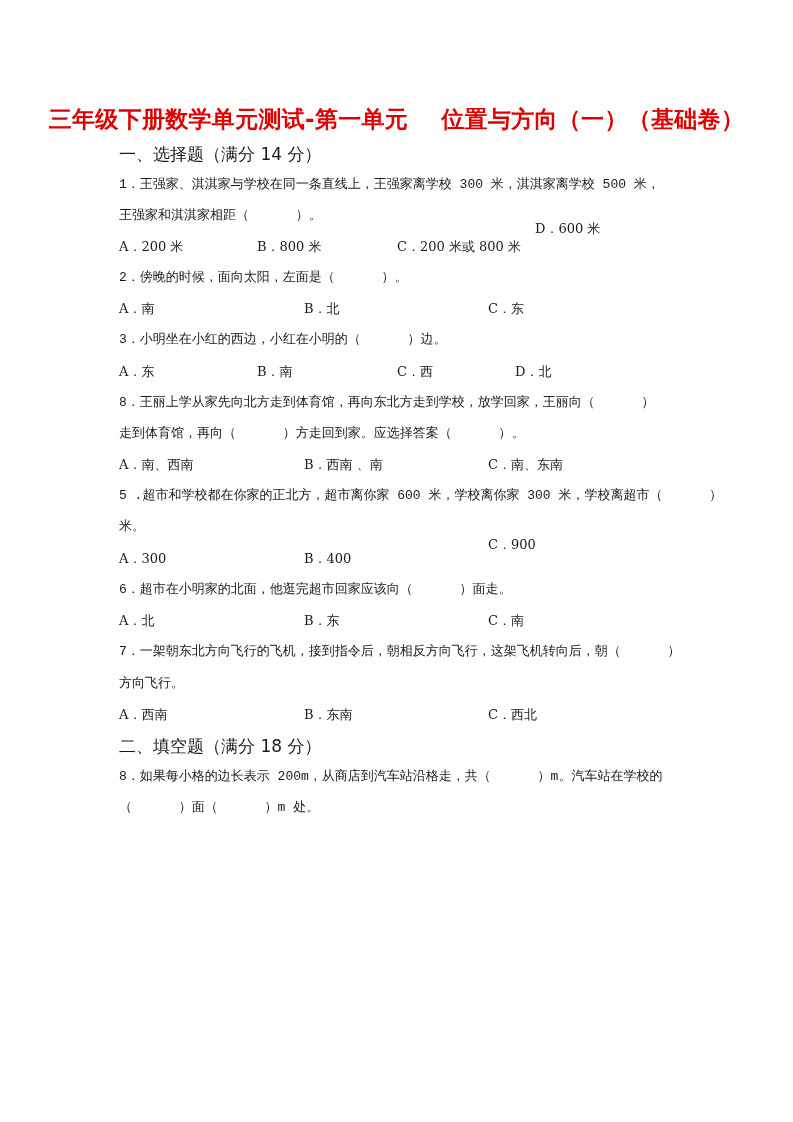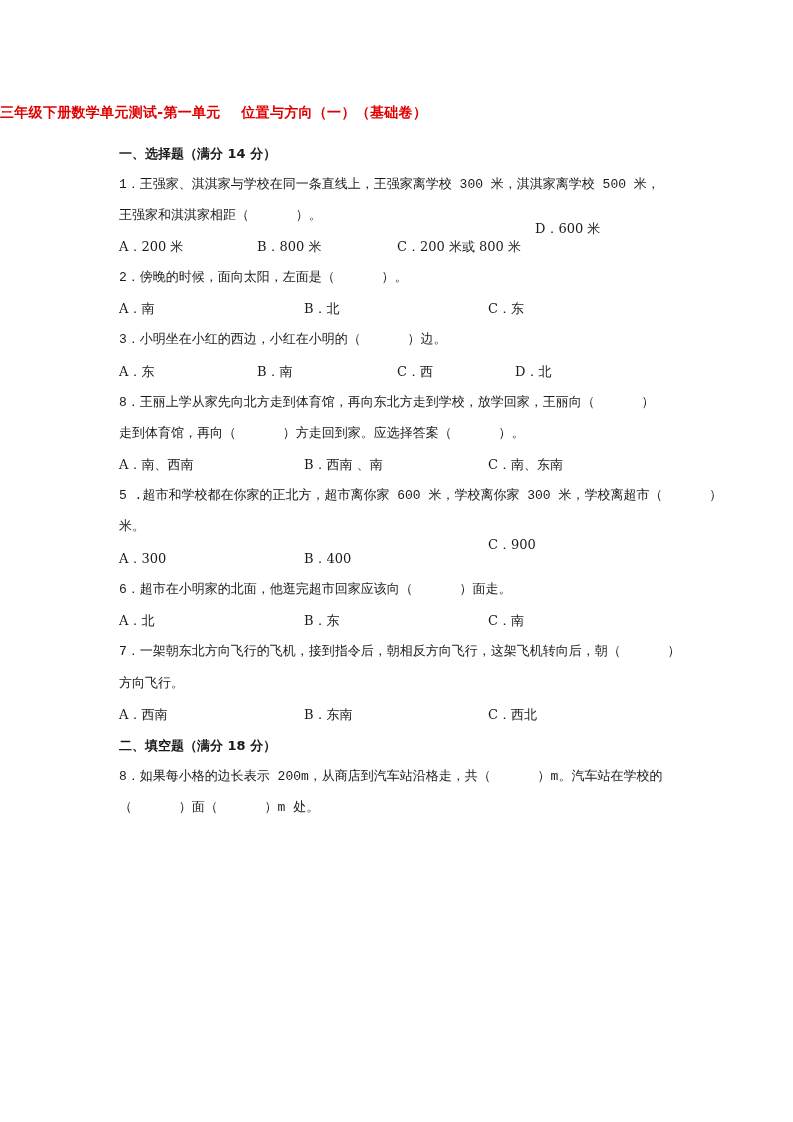--- a/index.html
+++ b/index.html
@@ -5,9 +5,9 @@
   html, body { margin: 0; padding: 0; background: #ffffff; }
   body { width: 793px; height: 1122px; position: relative; overflow: hidden;
          font-family: "DejaVu Serif", "Liberation Serif", serif; color: #1a1a1a; }
-  .title { position: absolute; top: 104px; left: 0; width: 793px; 
+  .title { position: absolute; top: 104px; left: 0; width: 793px; text-align: center;
            font-family: "DejaVu Sans", "Liberation Sans", sans-serif; font-weight: bold;
-           color: #e00000; font-size: 14px; letter-spacing: 0.3px; white-space: pre; }
+           color: #e00000; font-size: 23px; letter-spacing: 0.3px; white-space: pre; }
   .line { position: absolute; left: 119px; font-size: 13px; line-height: 16px; white-space: pre; font-family: Liberation Mono, monospace; }
   .section { font-family: "DejaVu Sans", "Liberation Sans", sans-serif; font-weight: bold; font-size: 13px; }
   .opt { position: absolute; font-size: 13px; line-height: 16px; white-space: pre; }

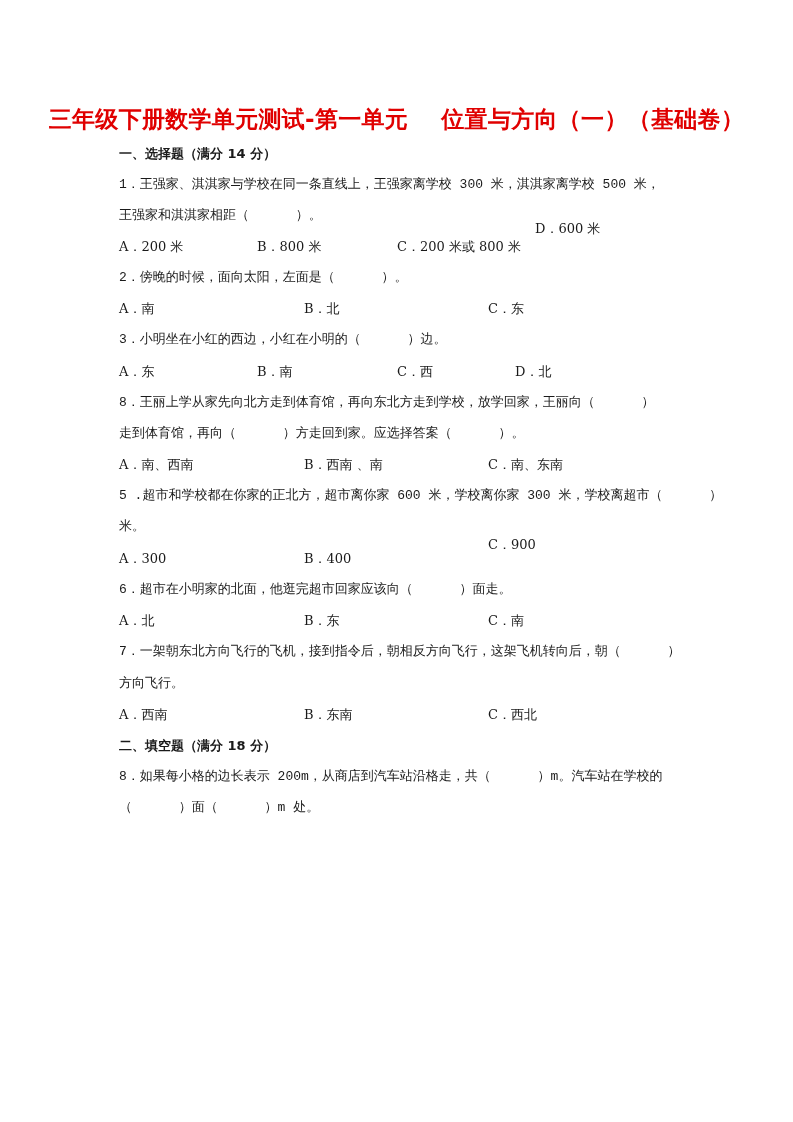--- a/index.html
+++ b/index.html
@@ -9,7 +9,7 @@
            font-family: "DejaVu Sans", "Liberation Sans", sans-serif; font-weight: bold;
            color: #e00000; font-size: 23px; letter-spacing: 0.3px; white-space: pre; }
   .line { position: absolute; left: 119px; font-size: 13px; line-height: 16px; white-space: pre; font-family: Liberation Mono, monospace; }
-  .section { font-family: "DejaVu Sans", "Liberation Sans", sans-serif; font-weight: bold; font-size: 13px; }
+  .section { font-family: "DejaVu Sans", "Liberation Sans", sans-serif; font-weight: normal; font-size: 17px; }
   .opt { position: absolute; font-size: 13px; line-height: 16px; white-space: pre; }
 </style>
 </head>

